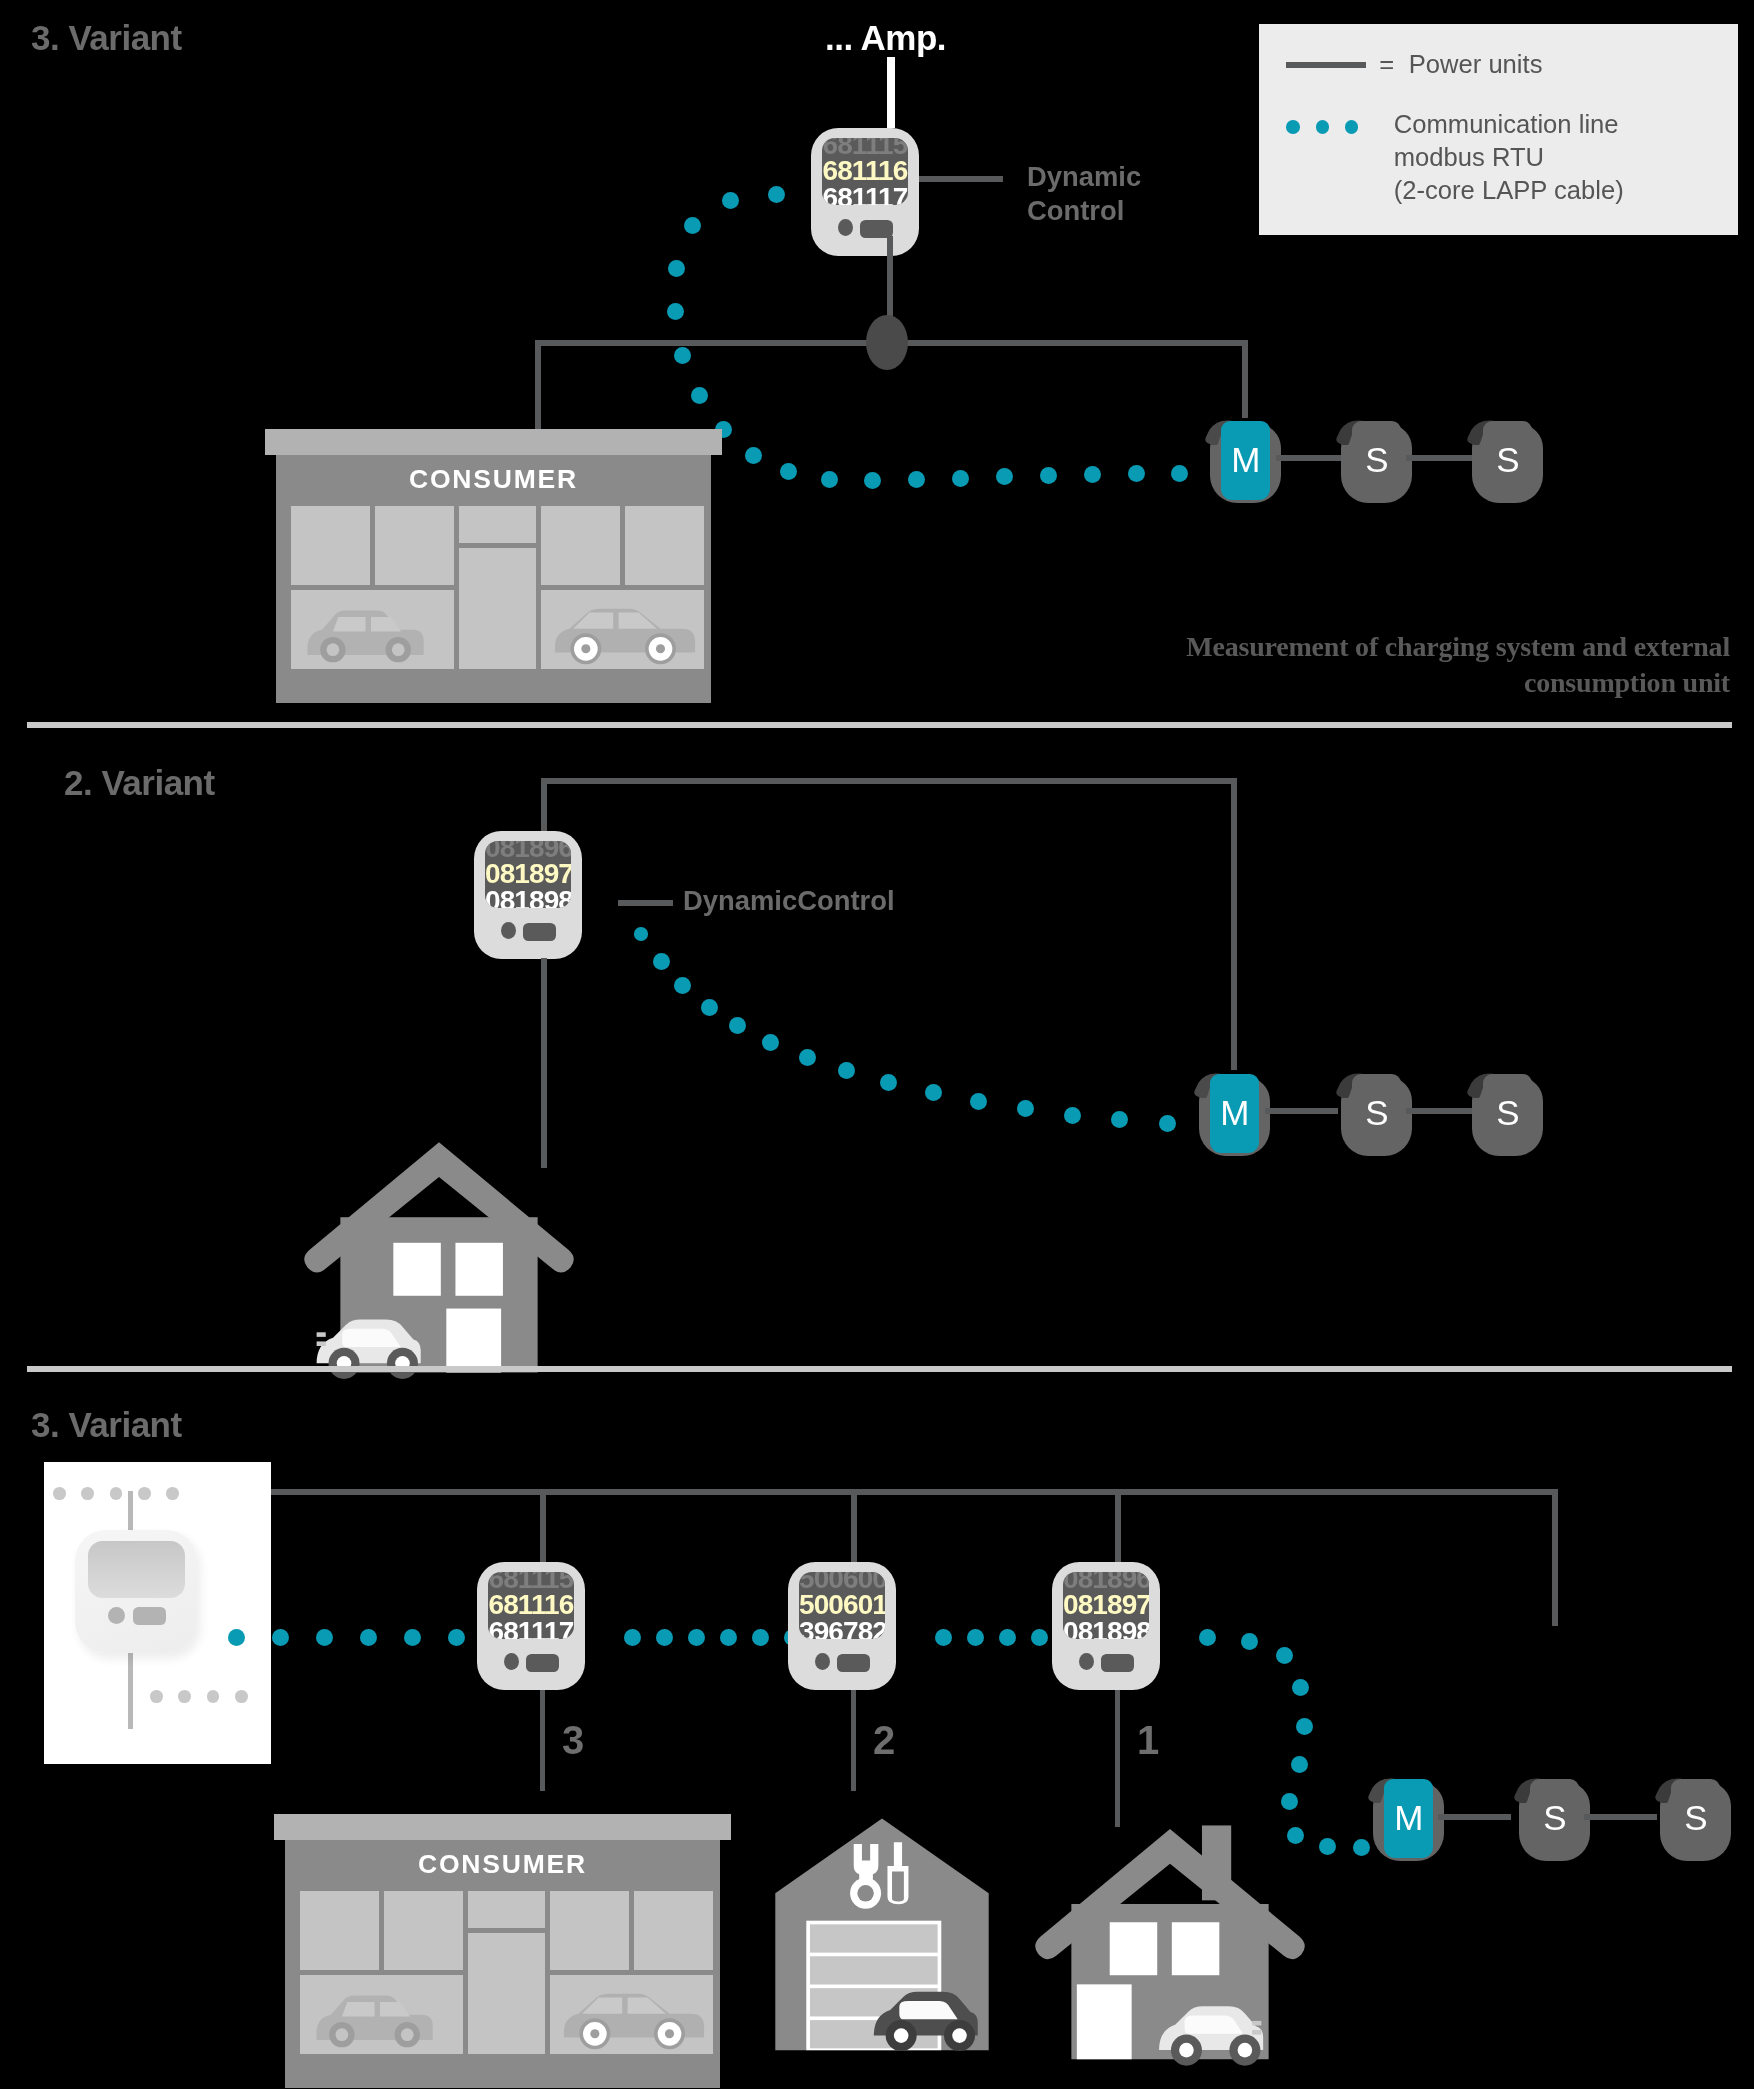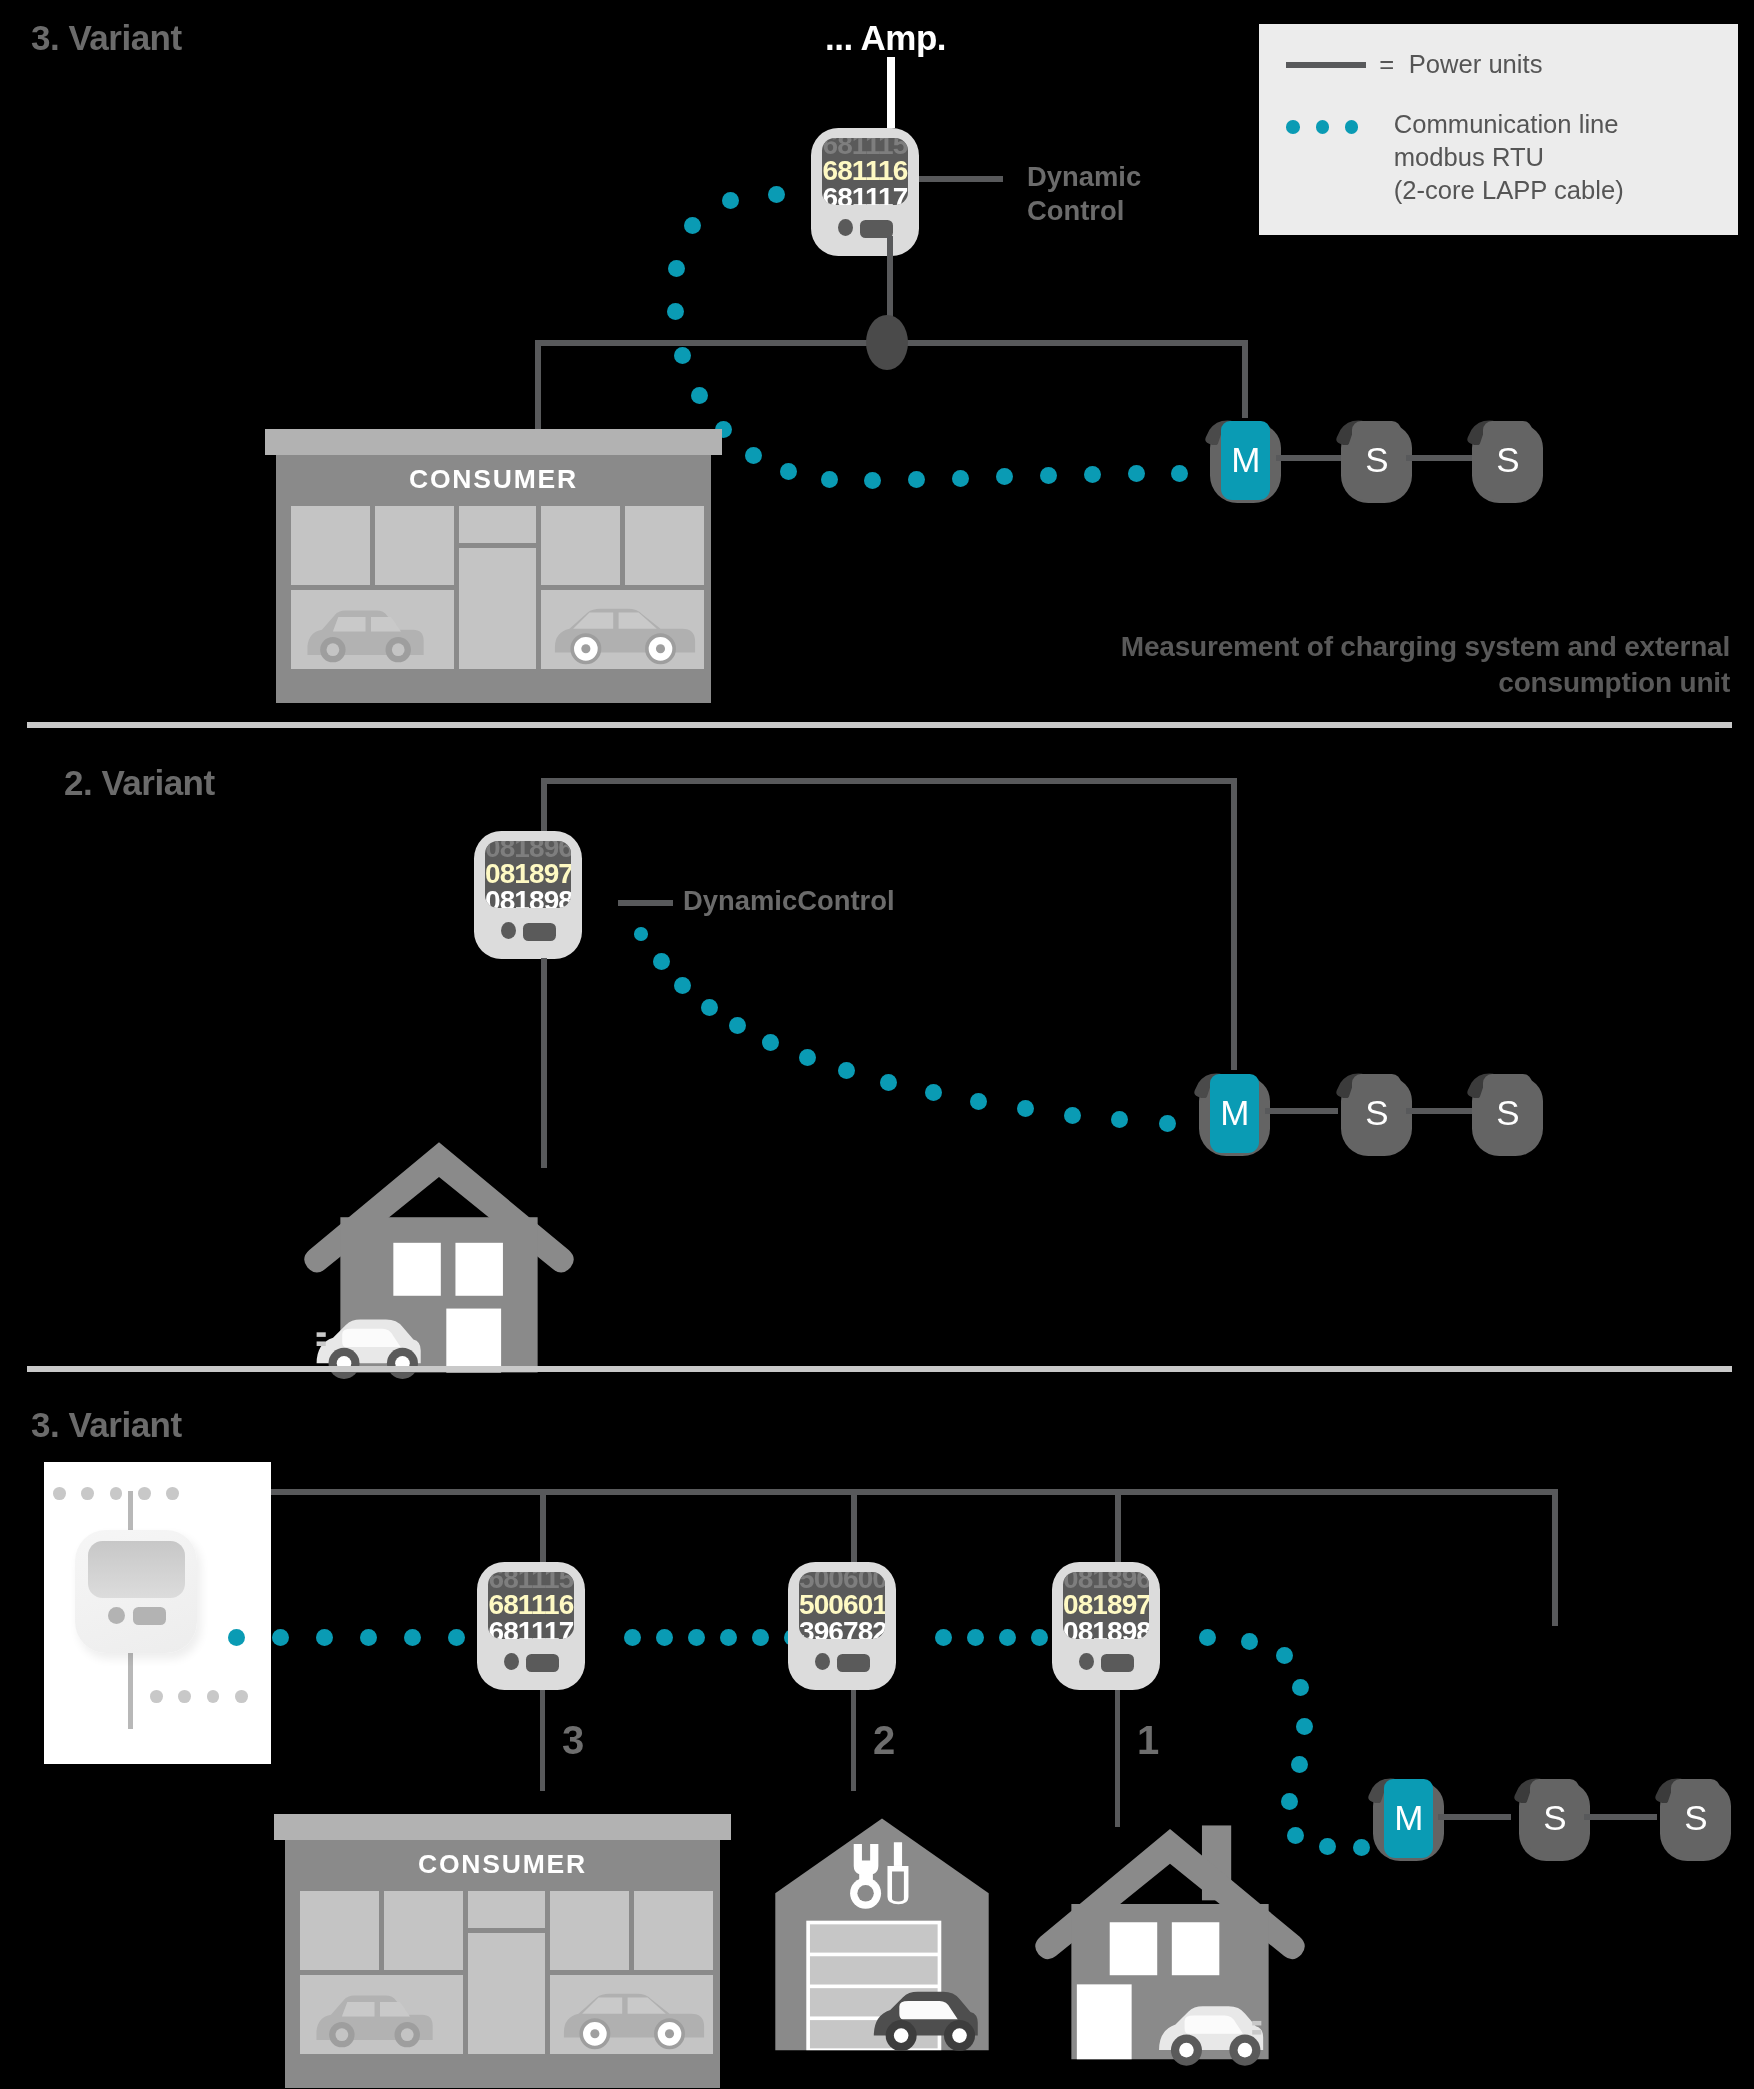--- a/index.html
+++ b/index.html
@@ -255,7 +255,7 @@
     <div class="lbl">S</div>
   </div>
 
-  <div class="caption" style="right:24px; top:629px; width:640px;">Measurement of charging system
+  <div class="caption" style="right:24px; top:629px; width:640px;font-family:Liberation Serif, serif;">Measurement of charging system
 and  external consumption unit</div>
   <div class="divider" style="left:27.4px; top:722px; width:1705px;"></div>
 

